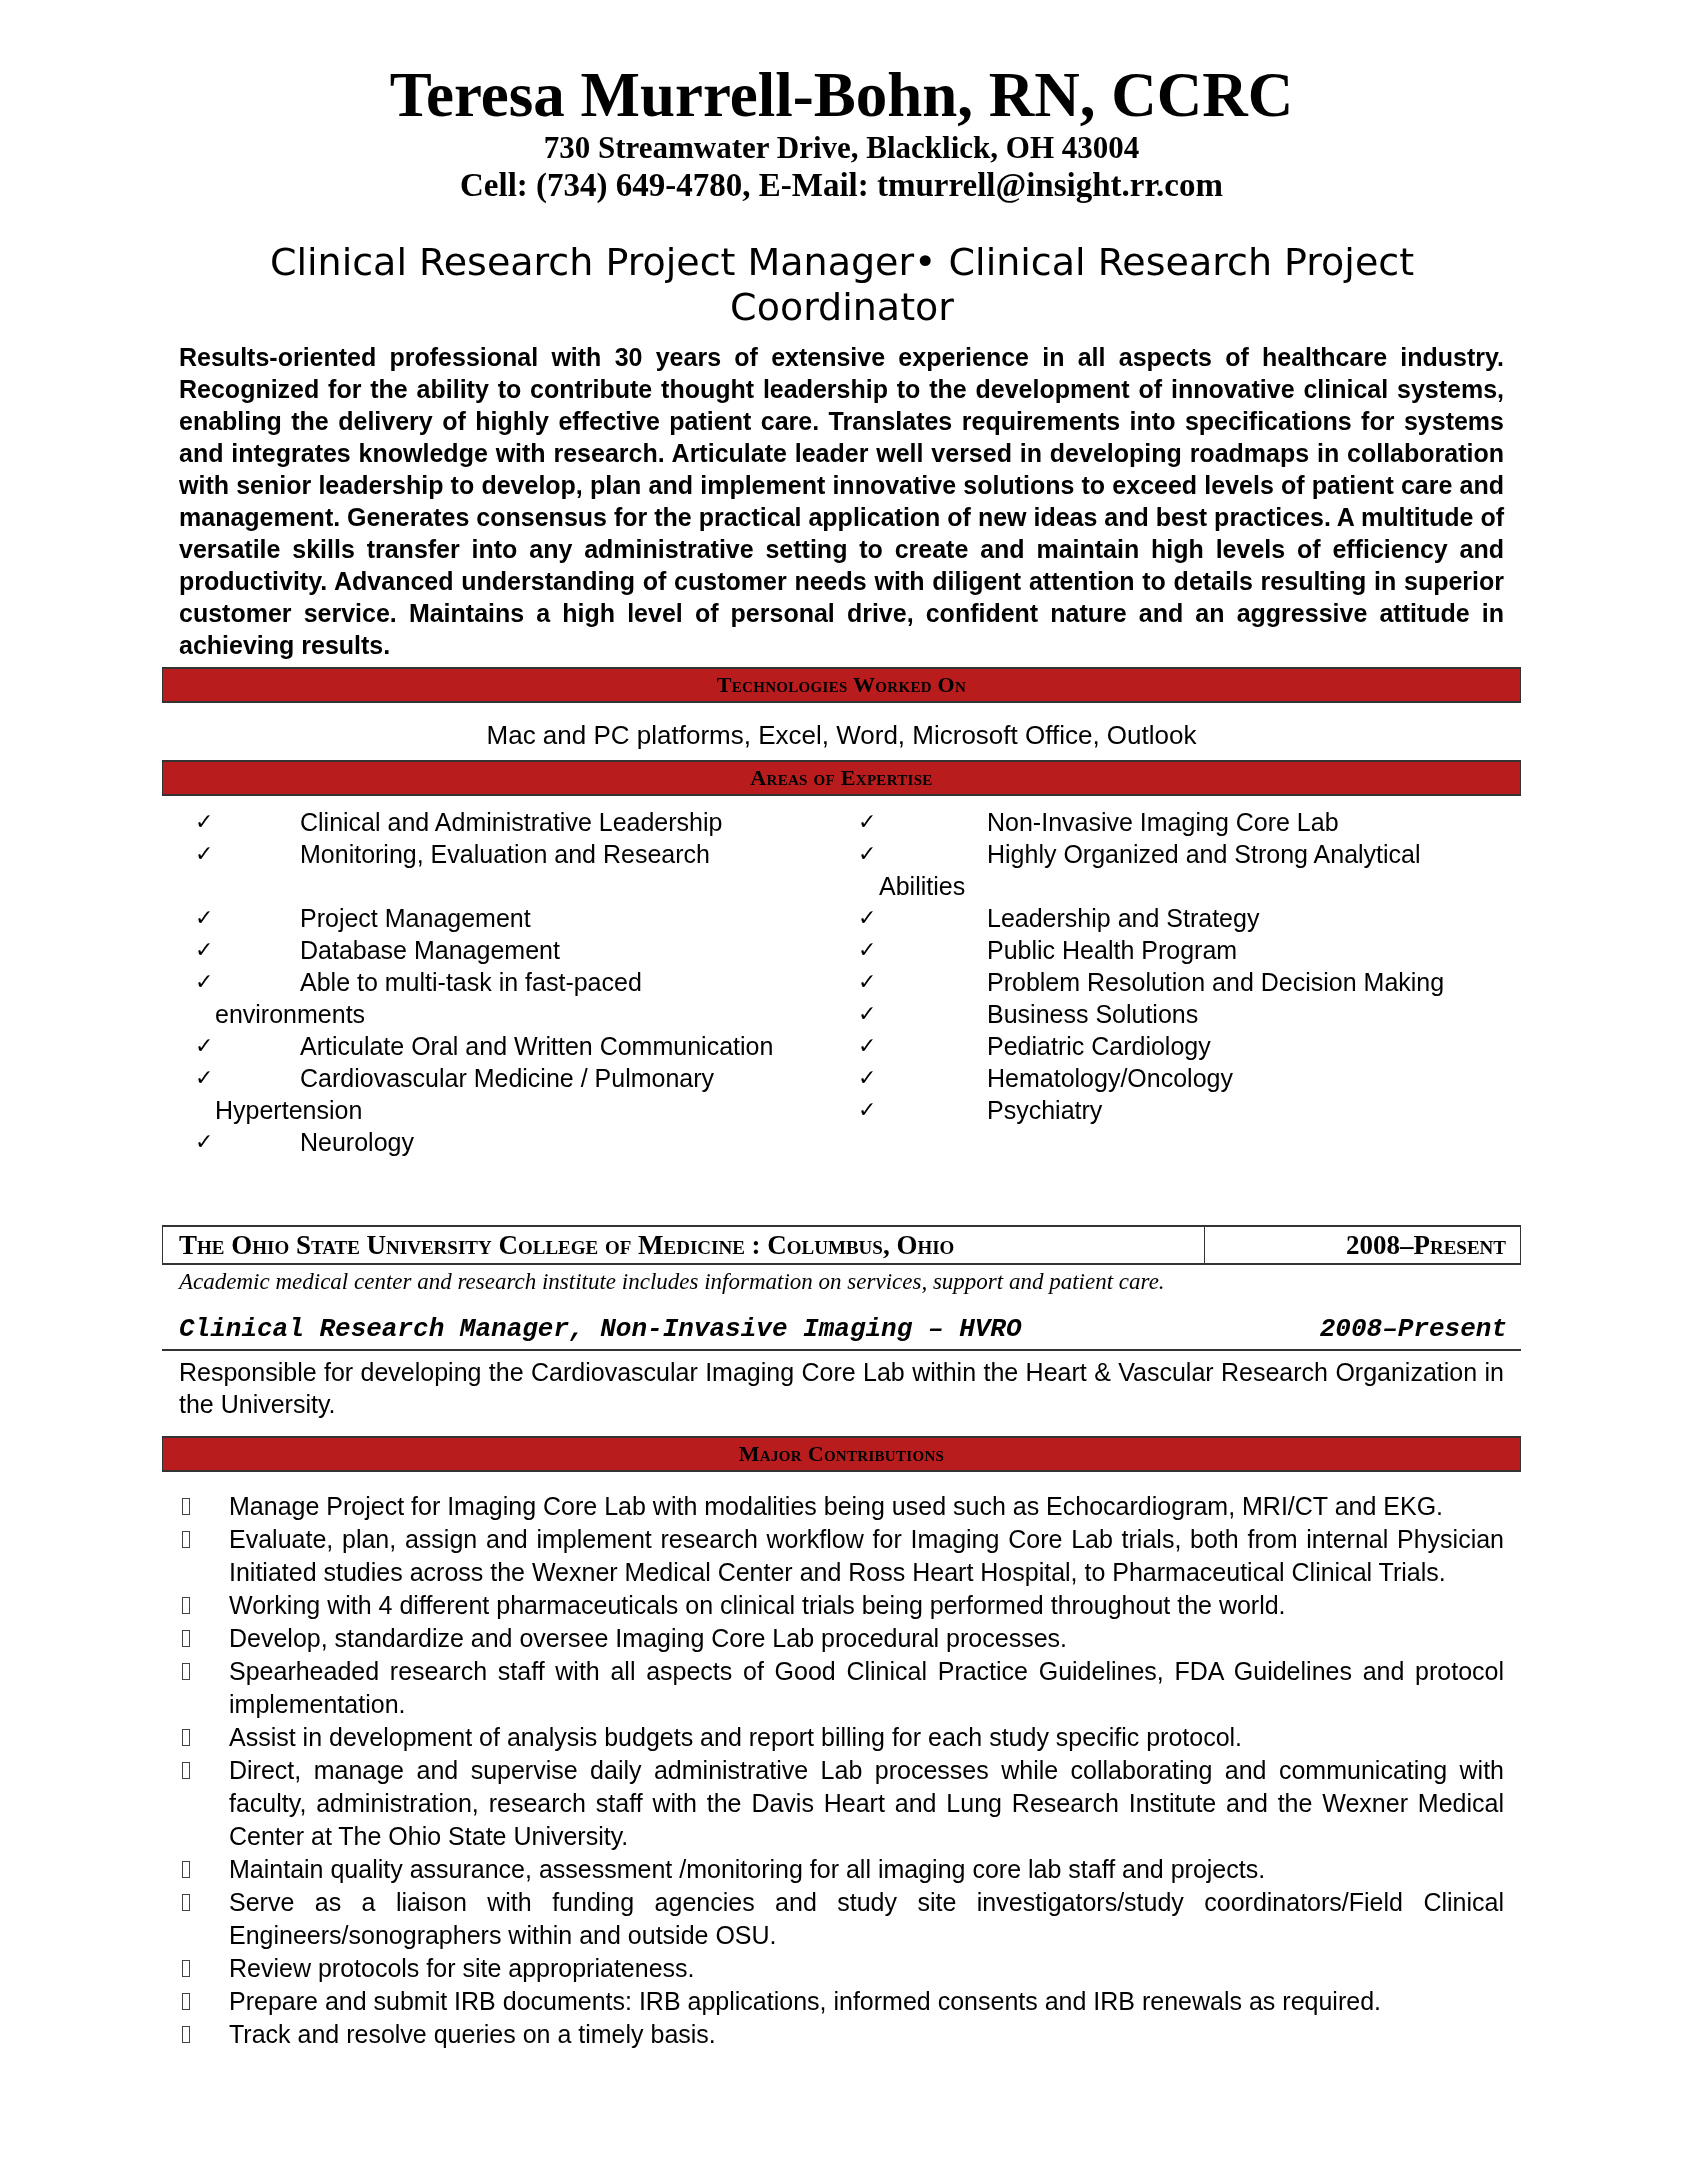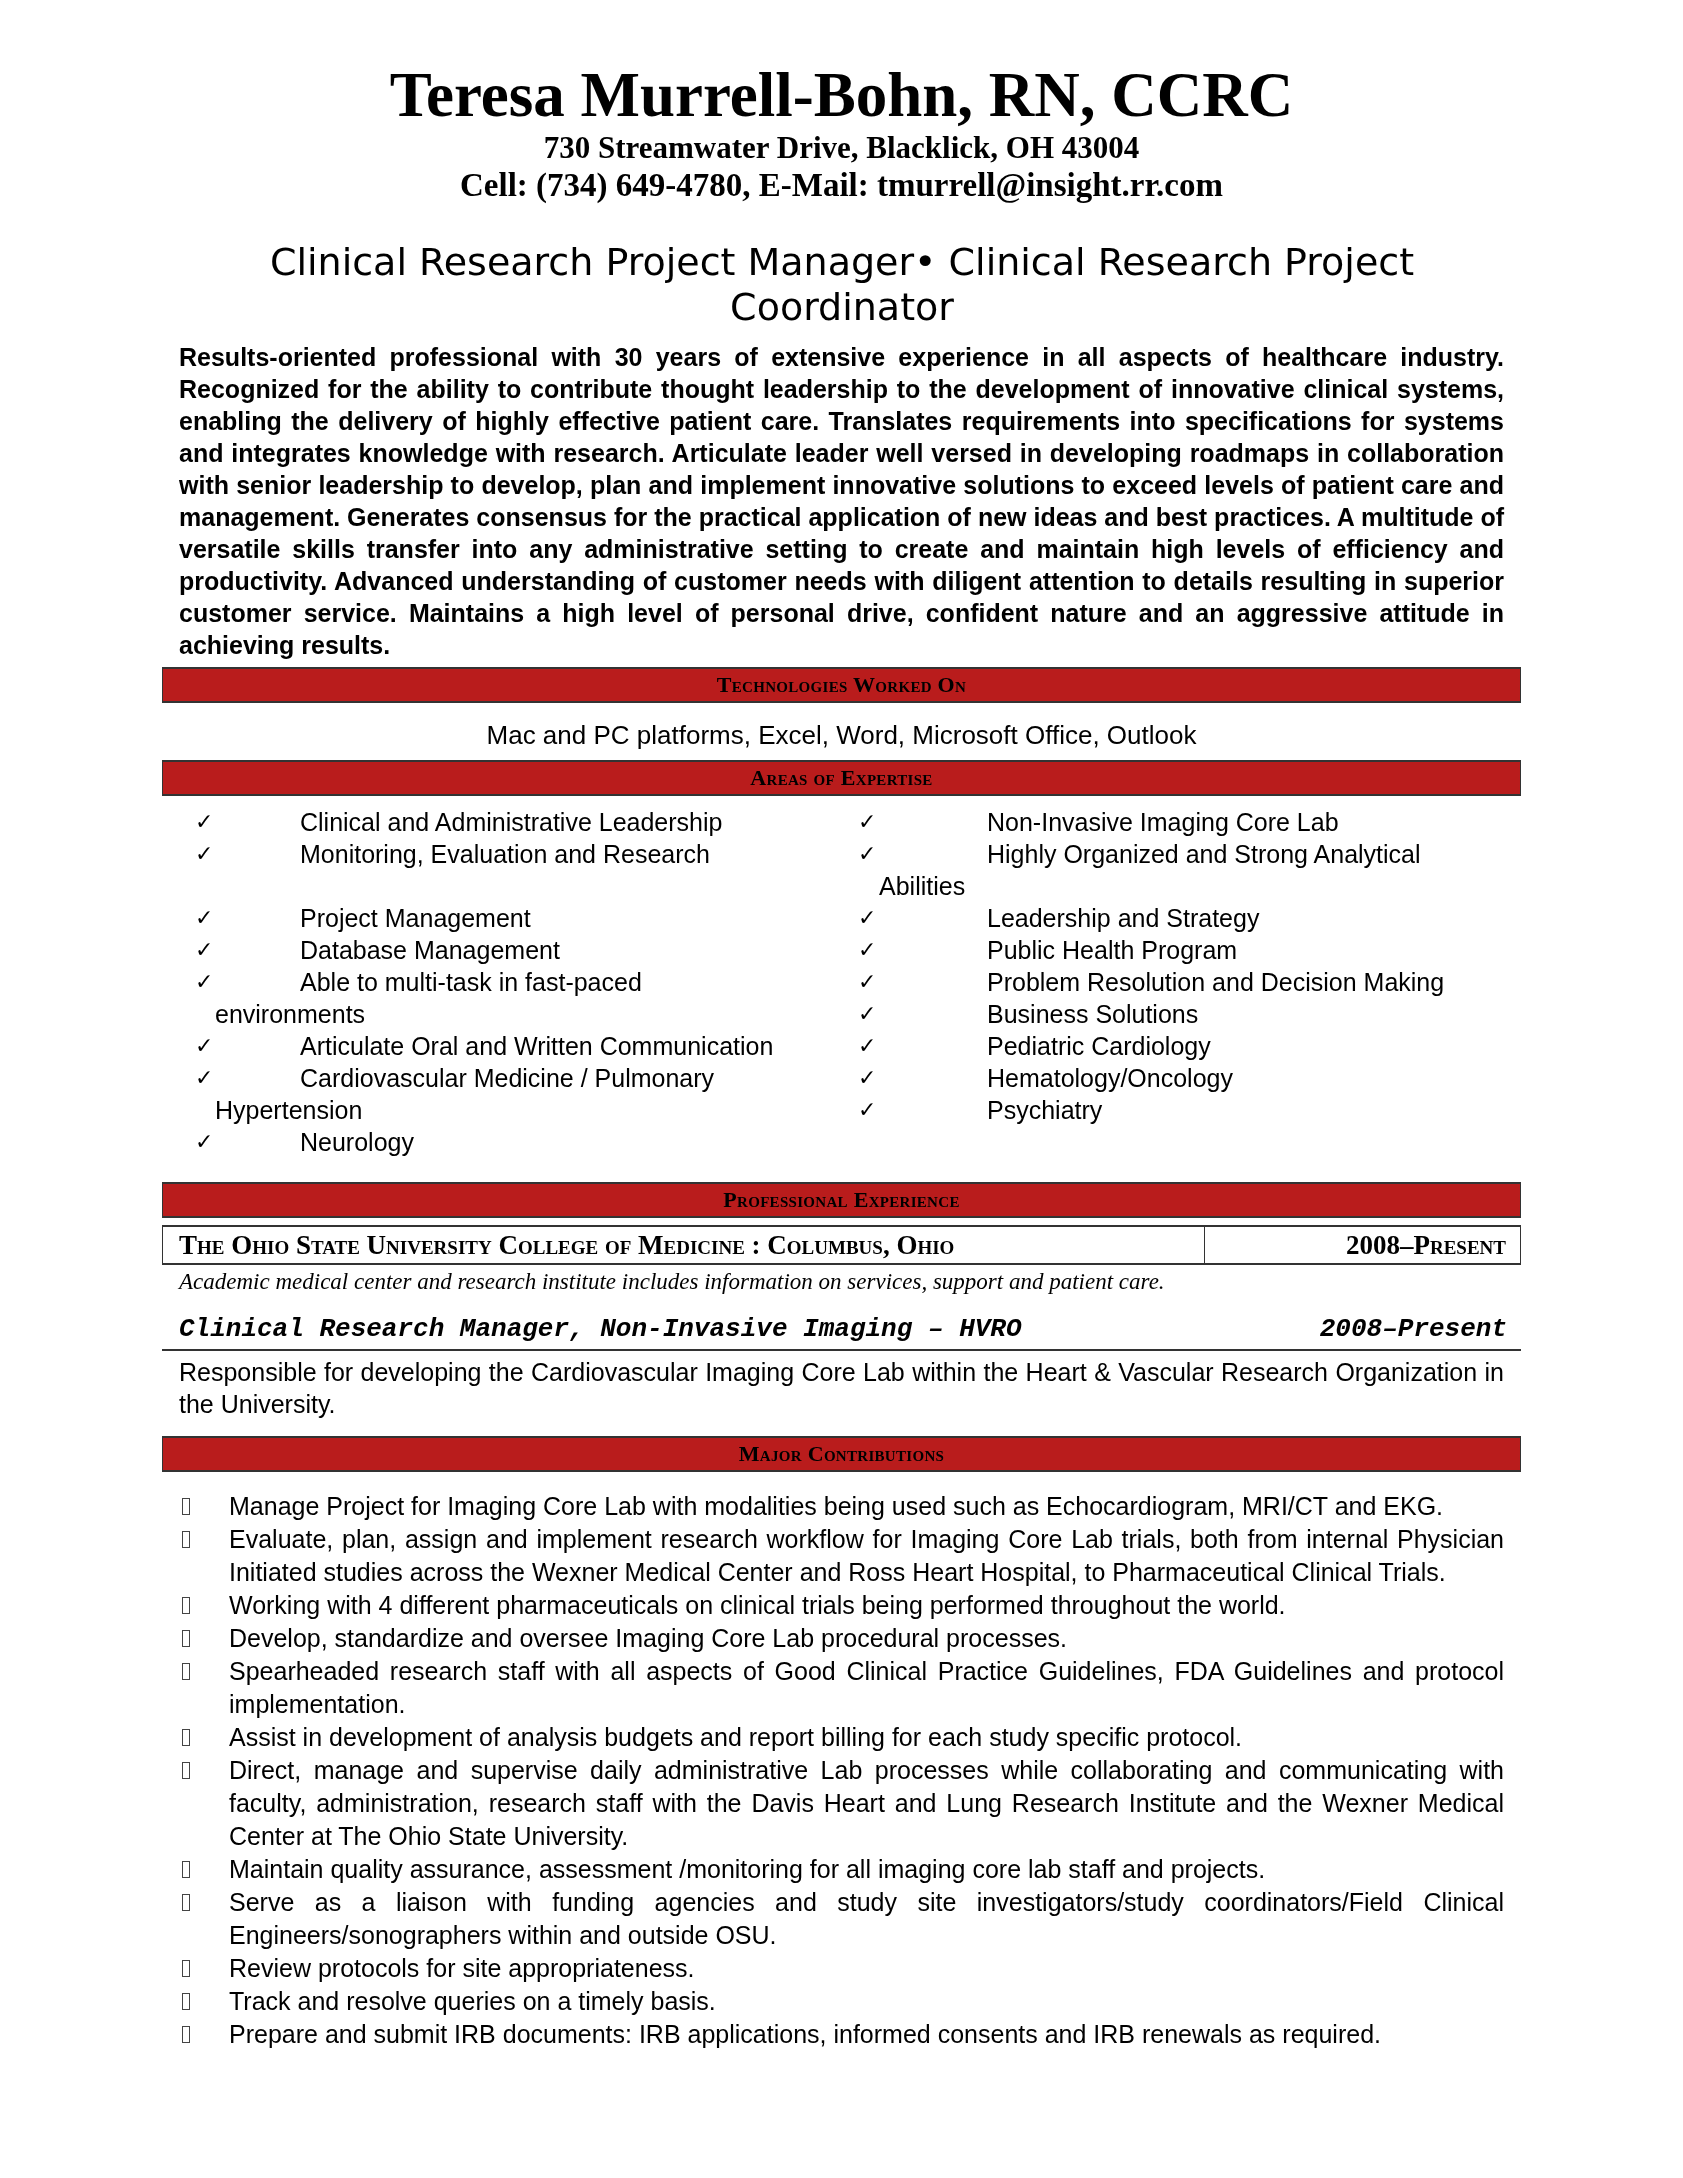--- a/index.html
+++ b/index.html
@@ -157,9 +157,6 @@
       </div>
   </div>
 
-  <div class="bar" style="top:1182px;">
-    <span>Professional Experience</span>
-  </div>
 
   <div class="org-row">
     <div class="org">The Ohio State University College of Medicine : Columbus, Ohio</div>

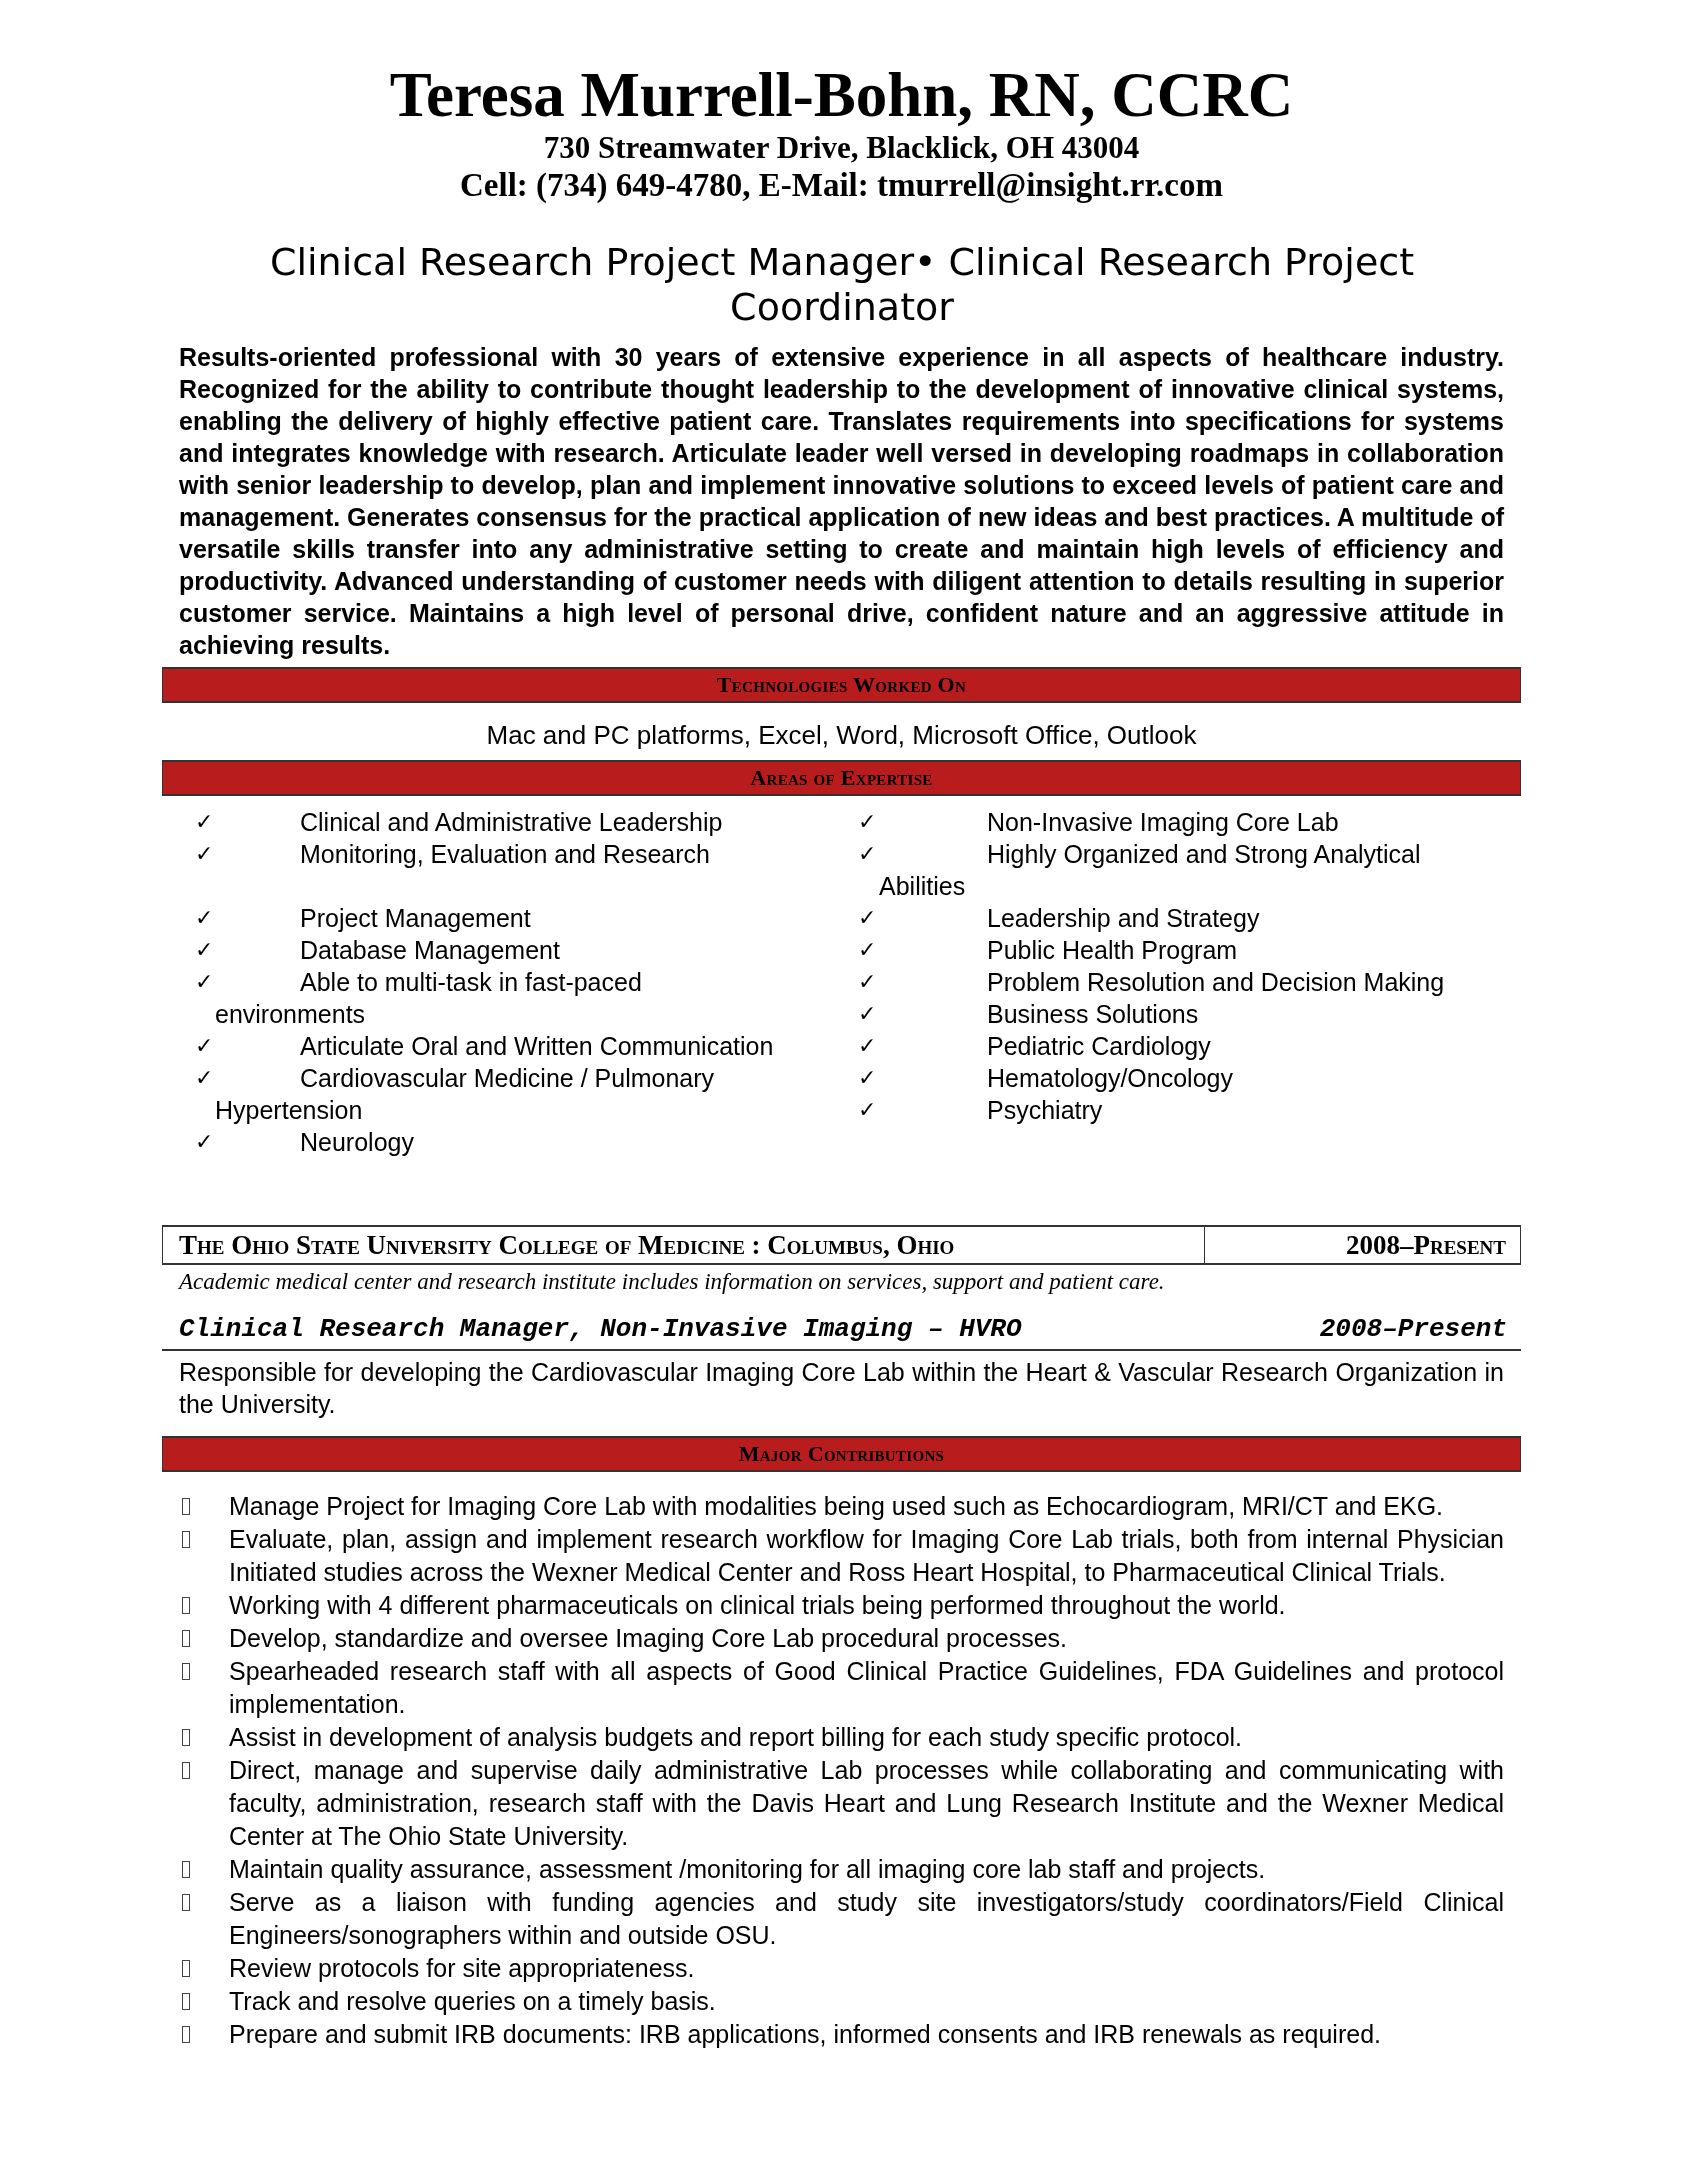--- a/index.html
+++ b/index.html
@@ -185,8 +185,8 @@
     <li><span class="bx"></span><span>Maintain quality assurance, assessment /monitoring for all imaging core lab staff and projects.</span></li>
     <li><span class="bx"></span><span>Serve as a liaison with funding agencies and study site investigators/study coordinators/Field Clinical Engineers/sonographers within and outside OSU.</span></li>
     <li><span class="bx"></span><span>Review protocols for site appropriateness.</span></li>
+    <li><span class="bx"></span><span>Prepare and submit IRB documents: IRB applications, informed consents and IRB renewals as required.</span></li>
     <li><span class="bx"></span><span>Track and resolve queries on a timely basis.</span></li>
-    <li><span class="bx"></span><span>Prepare and submit IRB documents: IRB applications, informed consents and IRB renewals as required.</span></li>
   </ul>
 
 </div>

